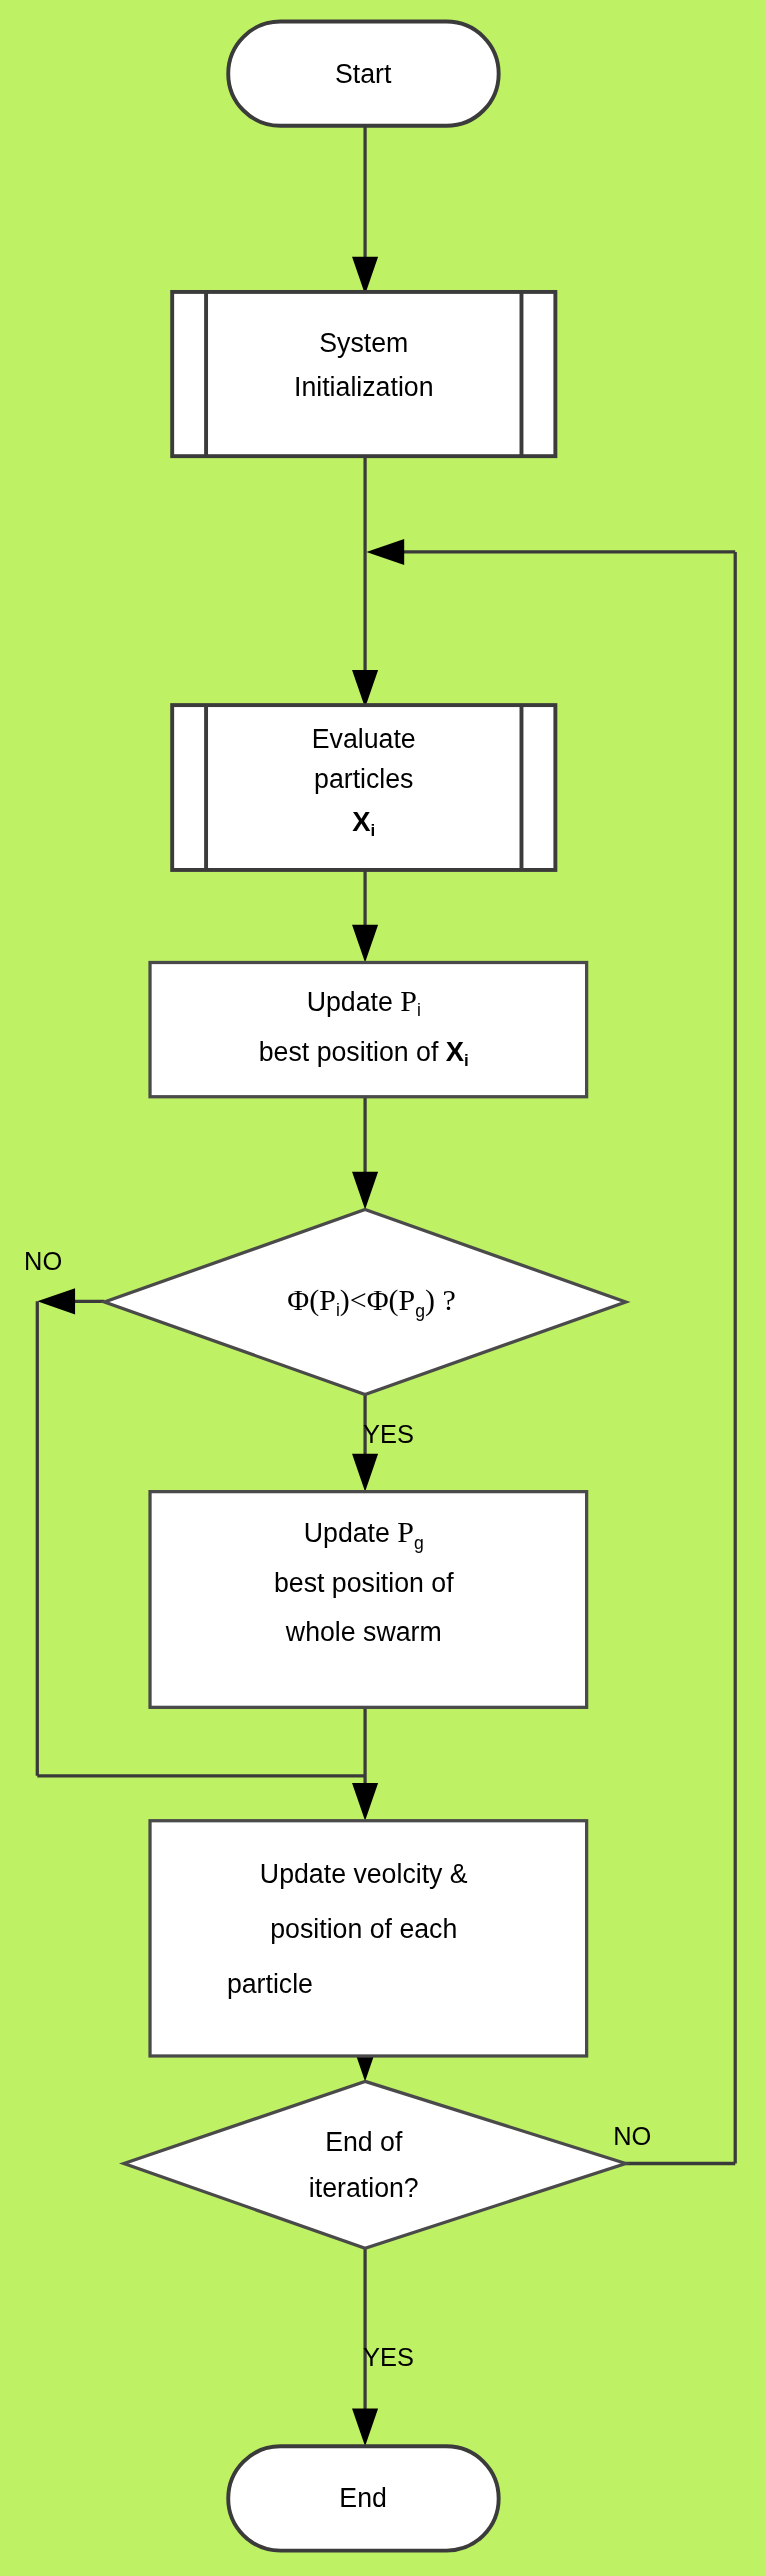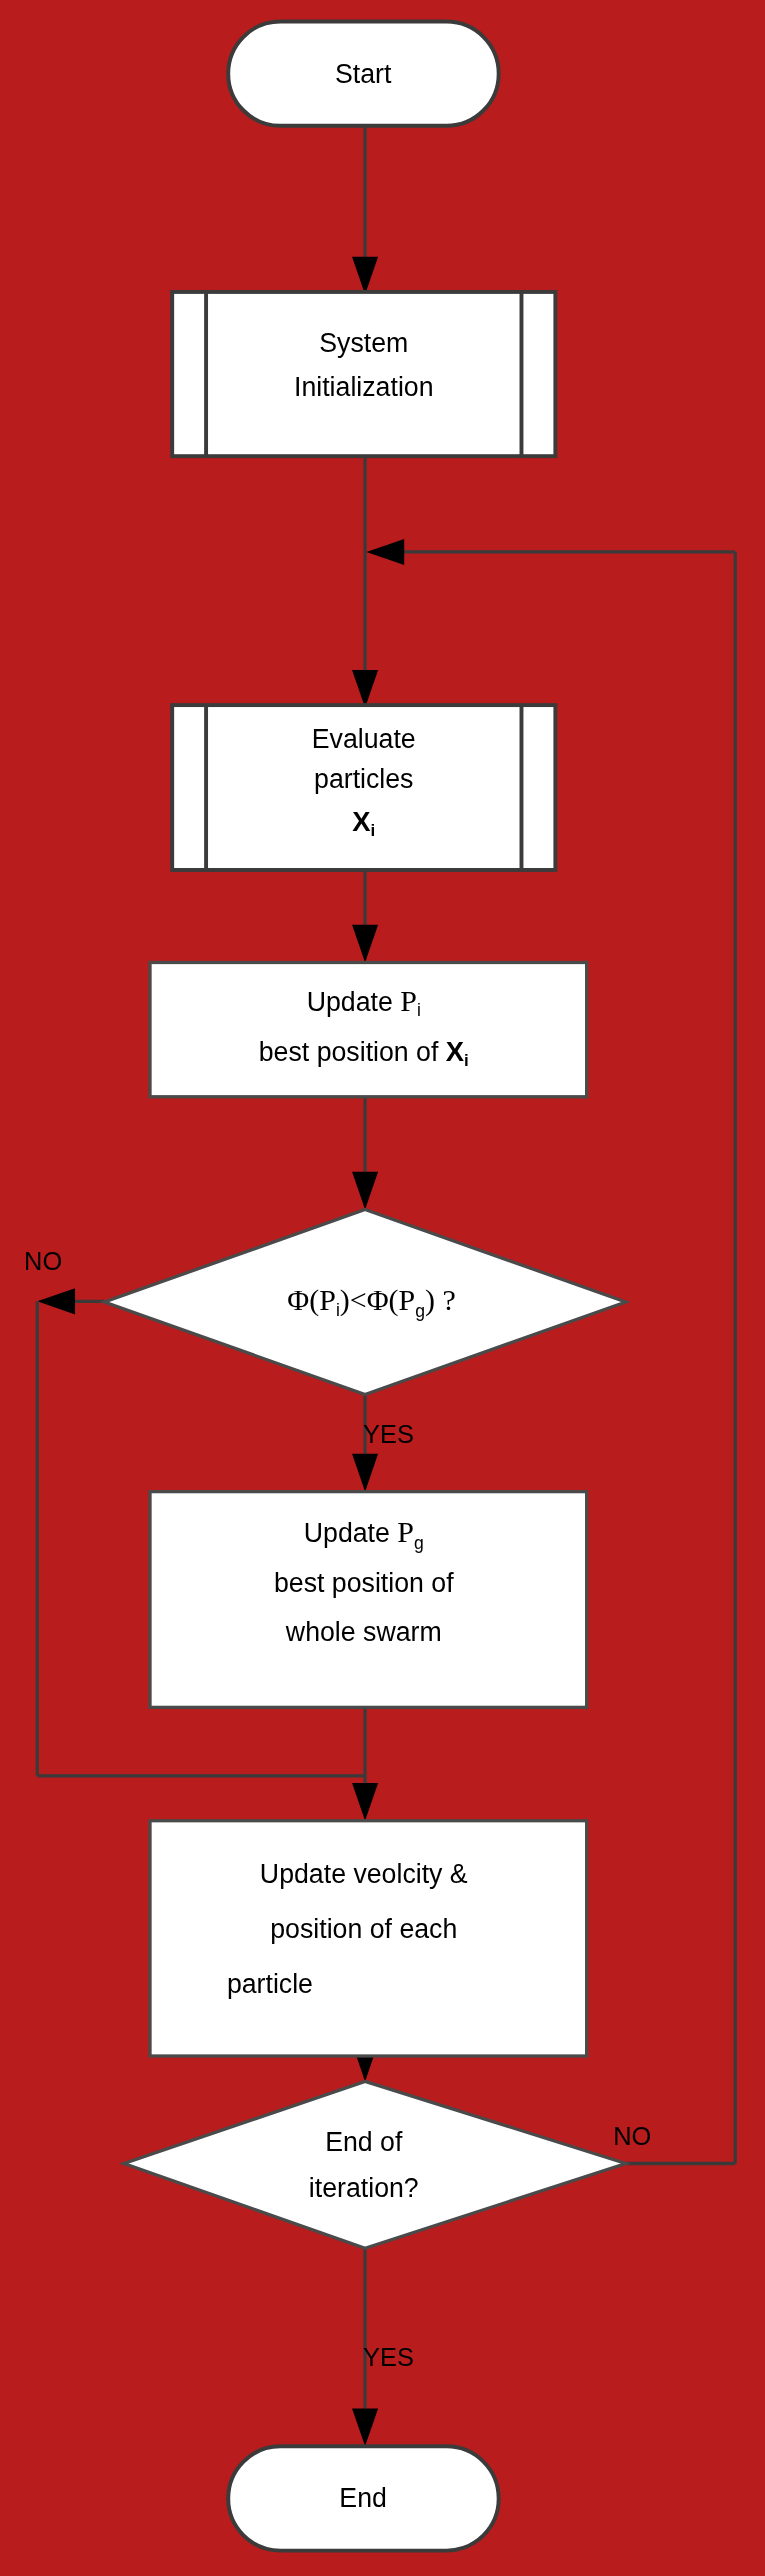--- a/index.html
+++ b/index.html
@@ -17,7 +17,7 @@
     position: relative;
     width: 766px;
     height: 2576px;
-    background: #b91c1c;
+    background: #bef264;
   }
   svg#flow-svg {
     position: absolute;

